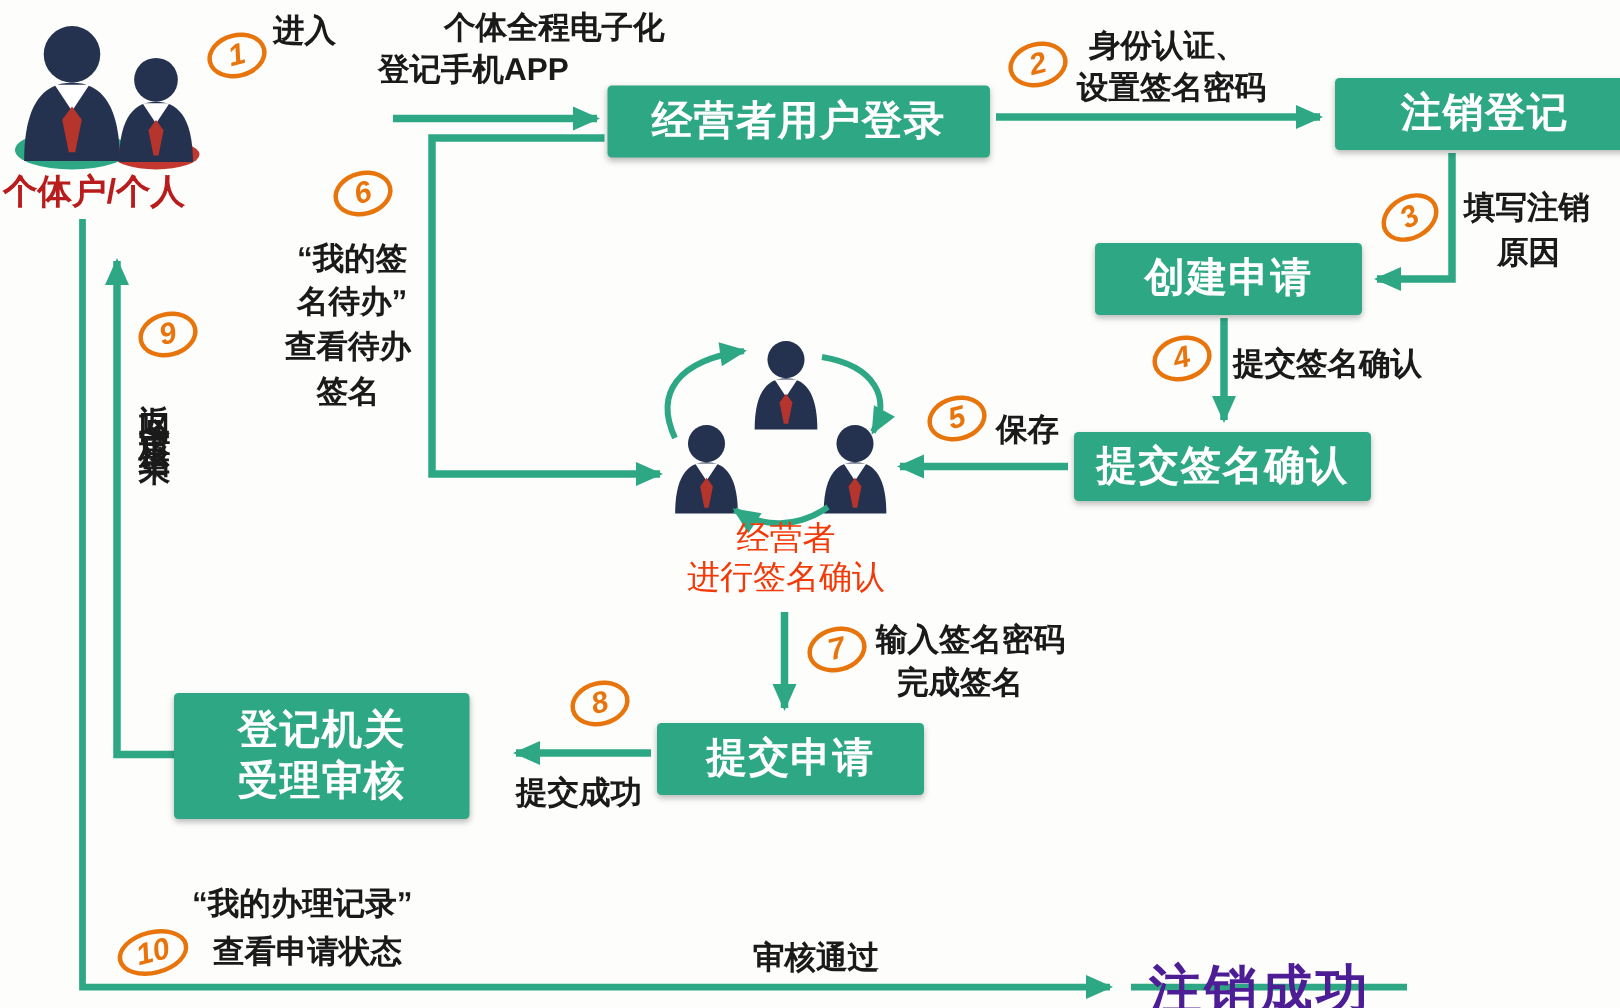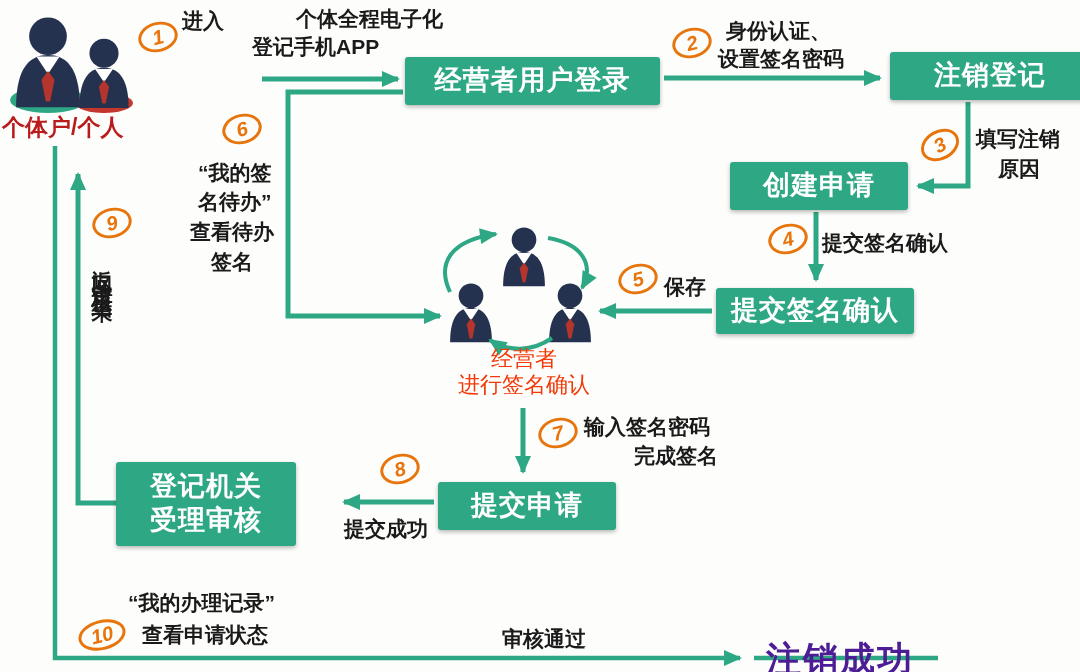--- a/index.html
+++ b/index.html
@@ -169,7 +169,7 @@
   <div class="lbl" style="left:211px;top:249px;">签名</div>
 
   <div class="lbl" style="left:584px;top:414px;">输入签名密码</div>
-  <div class="lbl" style="left:598px;top:443px;margin-left:36px;">完成签名</div>
+  <div class="lbl" style="left:598px;top:443px;">完成签名</div>
 
   <div class="lbl" style="left:344px;top:516px;">提交成功</div>
 

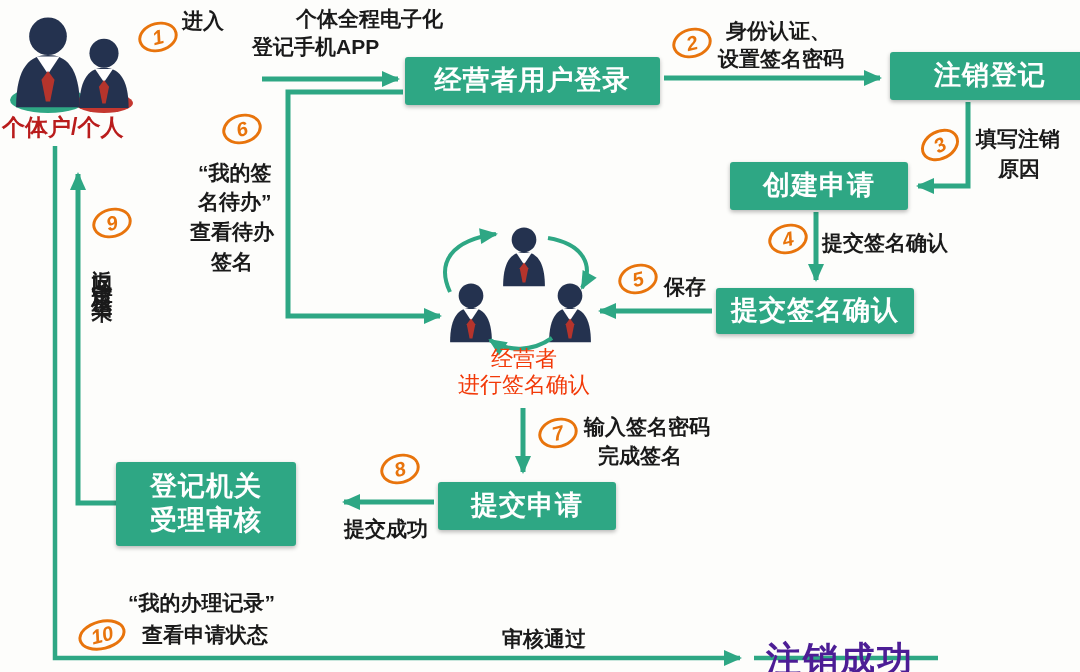--- a/index.html
+++ b/index.html
@@ -108,7 +108,7 @@
   <div class="box" style="left:438px;top:482px;width:178px;height:48px;">
     <span>提交申请</span>
   </div>
-  <div class="box" style="left:116px;top:462px;width:180px;height:84px;">
+  <div class="box" style="left:116px;top:462px;width:197px;height:84px;">
     <span>登记机关</span>
     <span>受理审核</span>
   </div>

